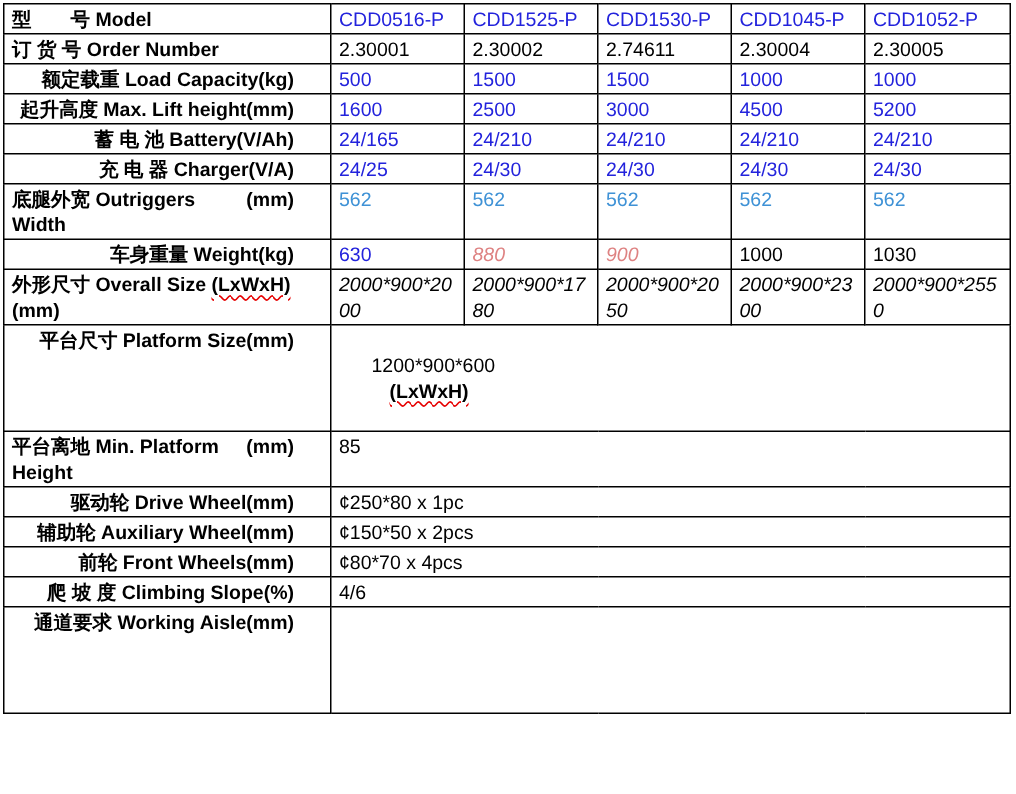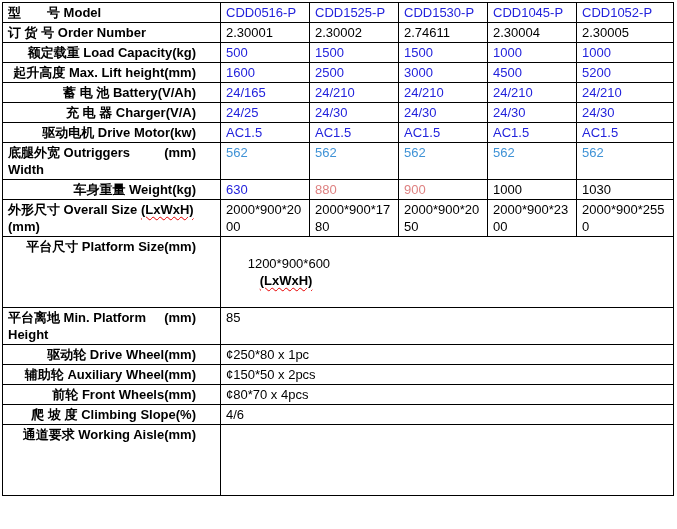--- a/index.html
+++ b/index.html
@@ -133,19 +133,6 @@
   </tr>
 
 
-  <tr class="r vals-blue">
-    <td class="lab">
-          <div class="lab-flex">
-            <span>驱动电机 Drive Motor</span>
-            <span class="lab-unit">(kw)</span>
-          </div>
-        </td>
-    <td class="val"><span>AC1.5</span></td>
-    <td class="val"><span>AC1.5</span></td>
-    <td class="val"><span>AC1.5</span></td>
-    <td class="val"><span>AC1.5</span></td>
-    <td class="val"><span>AC1.5</span></td>
-  </tr>
 
   <tr class="r vals-lightblue">
     <td class="lab">

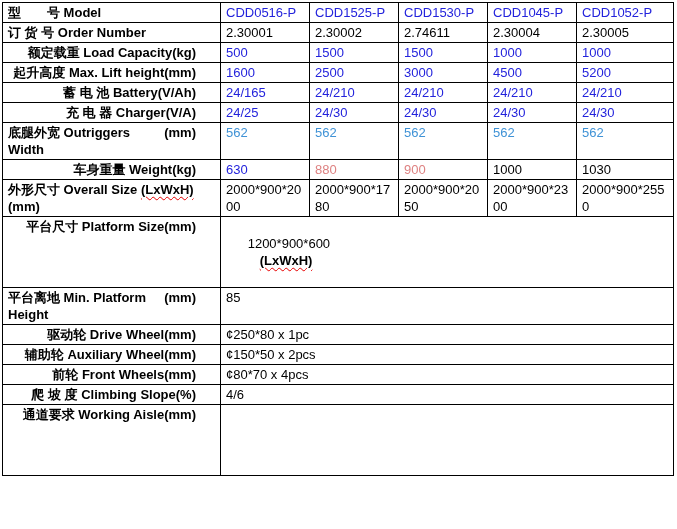--- a/index.html
+++ b/index.html
@@ -30,7 +30,7 @@
   tr.vals-blue td.val span{color:var(--blue,#2323dc);}
   tr.vals-lightblue td.val span{color:var(--lightblue,#3f92d6);}
   [data-color="blue"]{color:var(--blue,#2323dc);}
-  [data-color="salmon"]{color:var(--salmon,#de8282);}
+  [data-color="salmon"]{color:var(--salmon,#de8282);font-style:italic;}
   [data-color="black"]{color:#000;}
   td.val{white-space:pre-wrap;}
   td.brk{word-break:break-all;}

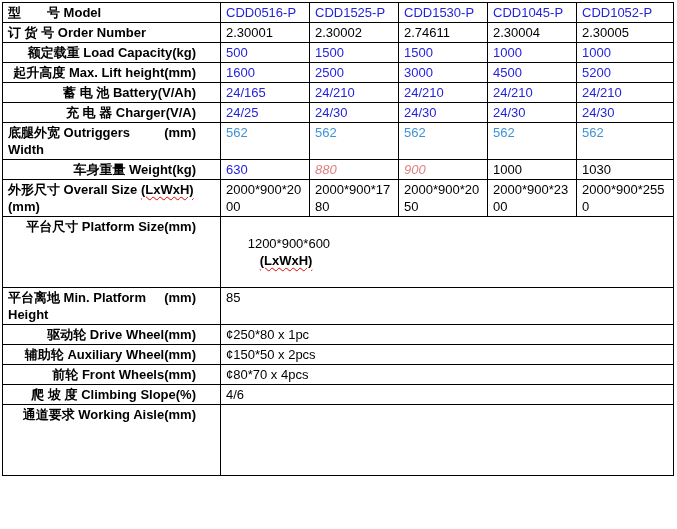--- a/index.html
+++ b/index.html
@@ -33,7 +33,7 @@
   [data-color="salmon"]{color:var(--salmon,#de8282);font-style:italic;}
   [data-color="black"]{color:#000;}
   td.val{white-space:pre-wrap;}
-  td.brk{word-break:break-all;}
+  td.brk{word-break:break-all;font-style:italic;}
   .b{font-weight:bold;}
   .squiggle{
     text-decoration-line:underline;

